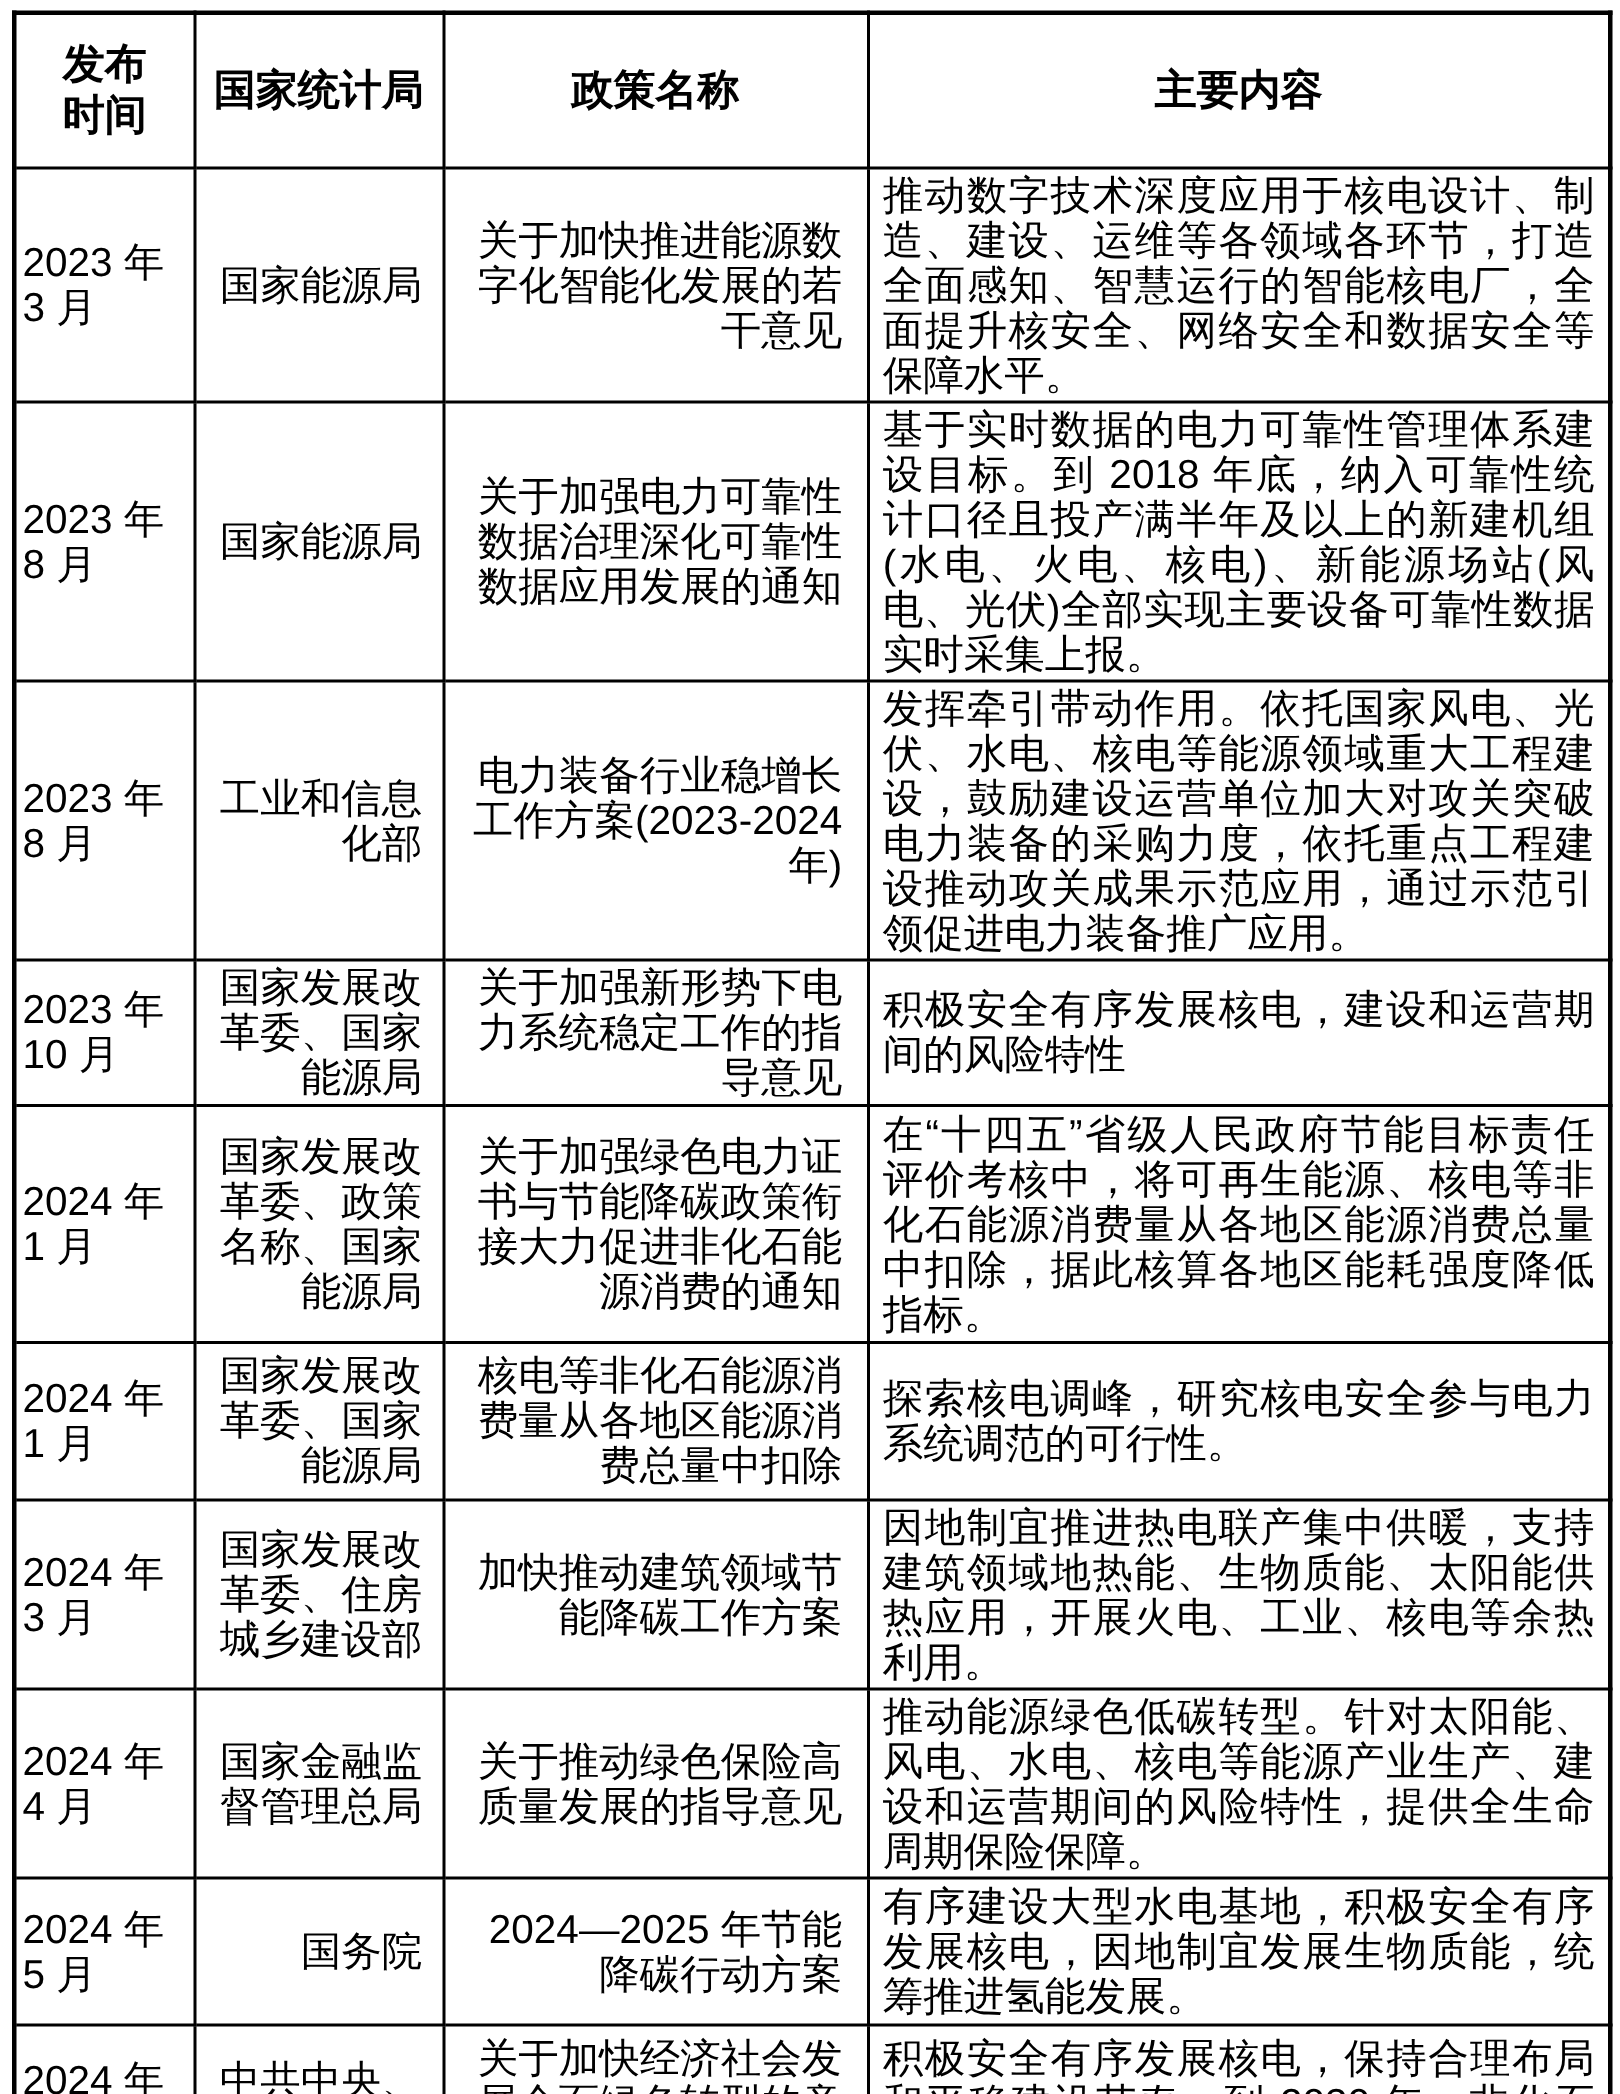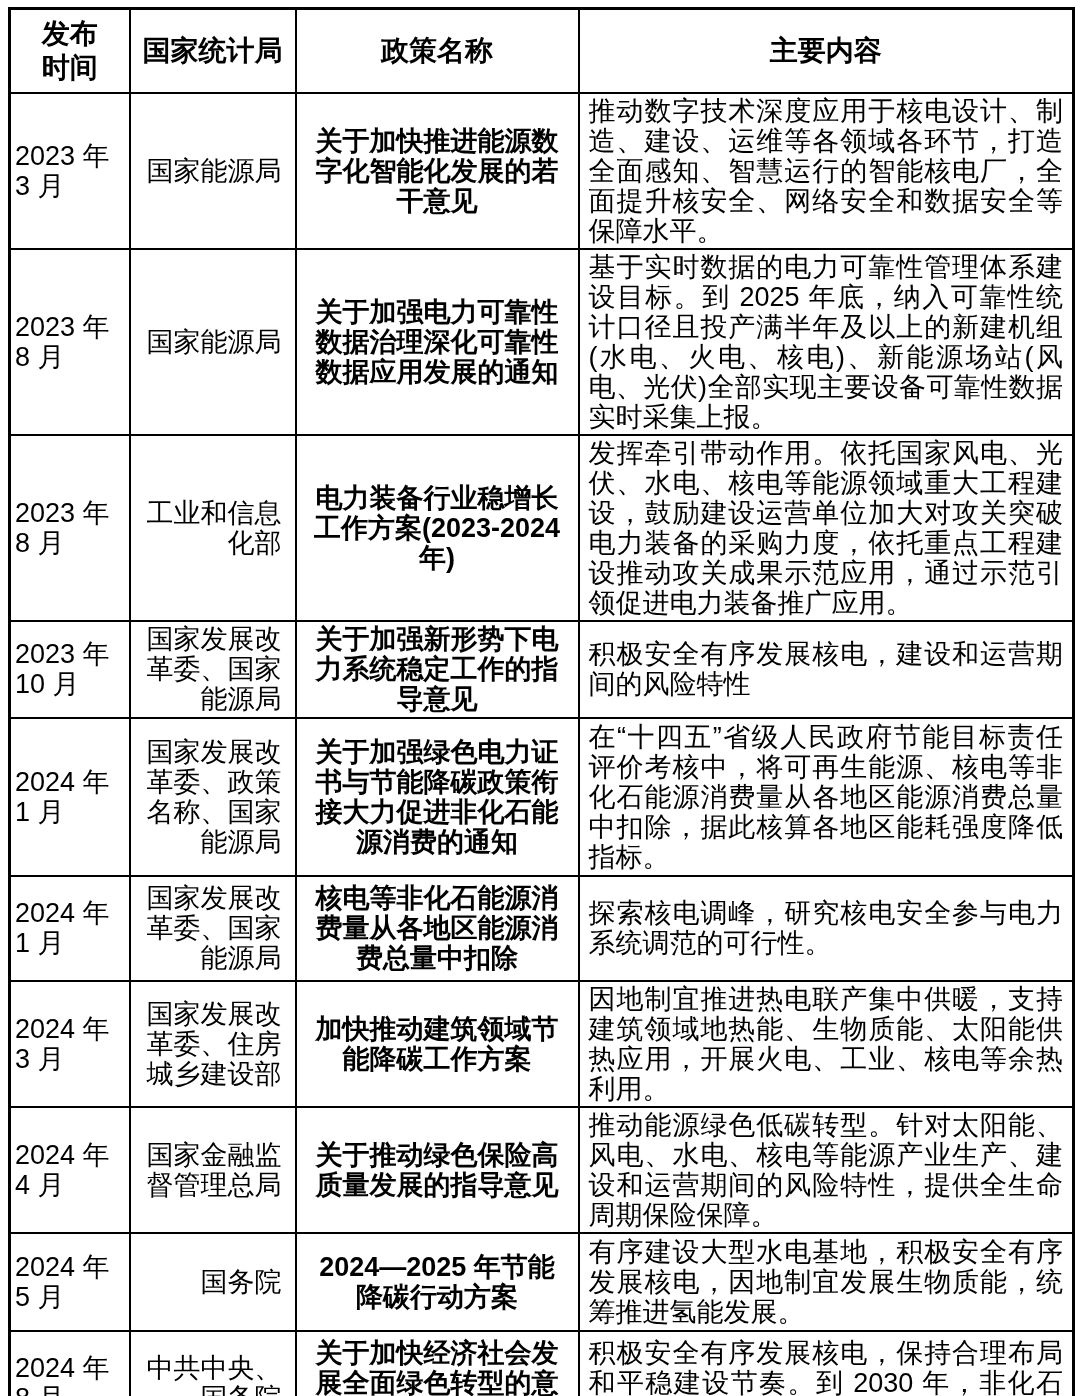--- a/index.html
+++ b/index.html
@@ -41,7 +41,7 @@
     text-align: center;
     padding: 2px 4px;
   }
-  .policy-table thead tr { height: 84px; }
+  .policy-table thead tr { height: 103px; }
 
   .policy-table td {
     font-size: 27px;

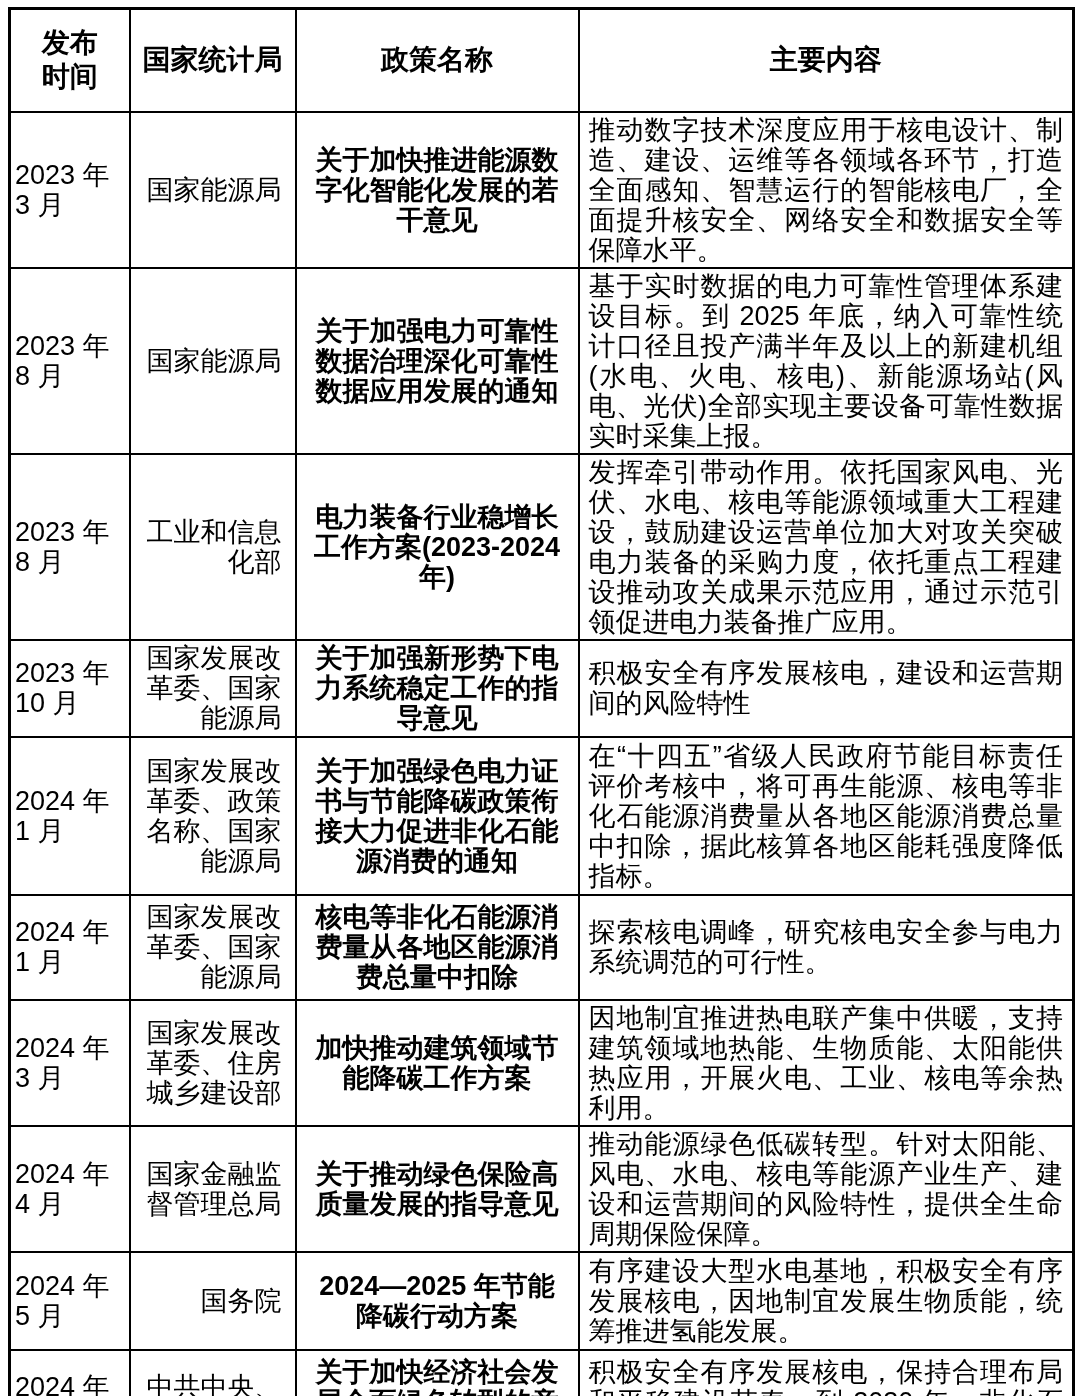--- a/index.html
+++ b/index.html
@@ -57,9 +57,8 @@
     padding: 2px 13px;
   }
   td.cell-policy {
-    text-align: center;
+    text-align: right;
     padding: 2px 16px;
-    font-weight: bold;
   }
   td.cell-content {
     text-align: justify;

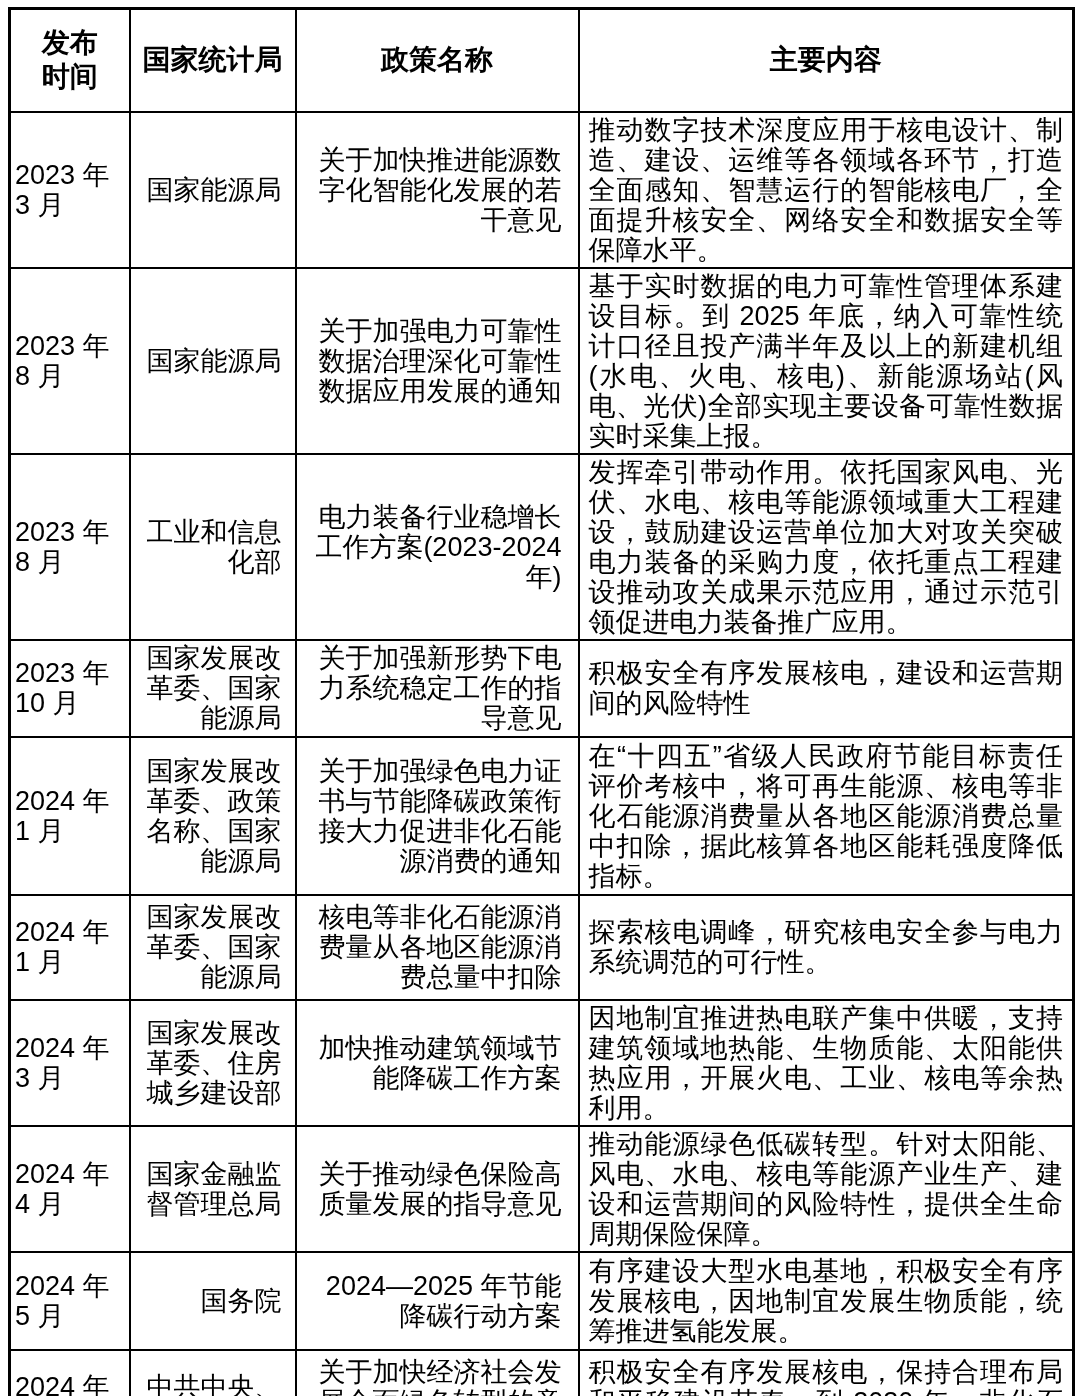--- a/index.html
+++ b/index.html
@@ -99,7 +99,7 @@
 8 月</td>
         <td class="cell-dept">国家能源局</td>
         <td class="cell-policy">关于加强电力可靠性数据治理深化可靠性数据应用发展的通知</td>
-        <td class="cell-content">基于实时数据的电力可靠性管理体系建设目标。到 2025 年底，纳入可靠性统计口径且投产满半年及以上的新建机组(水电、火电、核电)、新能源场站(风电、光伏)全部实现主要设备可靠性数据实时采集上报。</td>
+        <td class="cell-content">基于实时数据的电力可靠性管理体系建设目标。到 2018 年底，纳入可靠性统计口径且投产满半年及以上的新建机组(水电、火电、核电)、新能源场站(风电、光伏)全部实现主要设备可靠性数据实时采集上报。</td>
       </tr>
       <tr style="height:186px;">
         <td class="cell-date">2023 年

